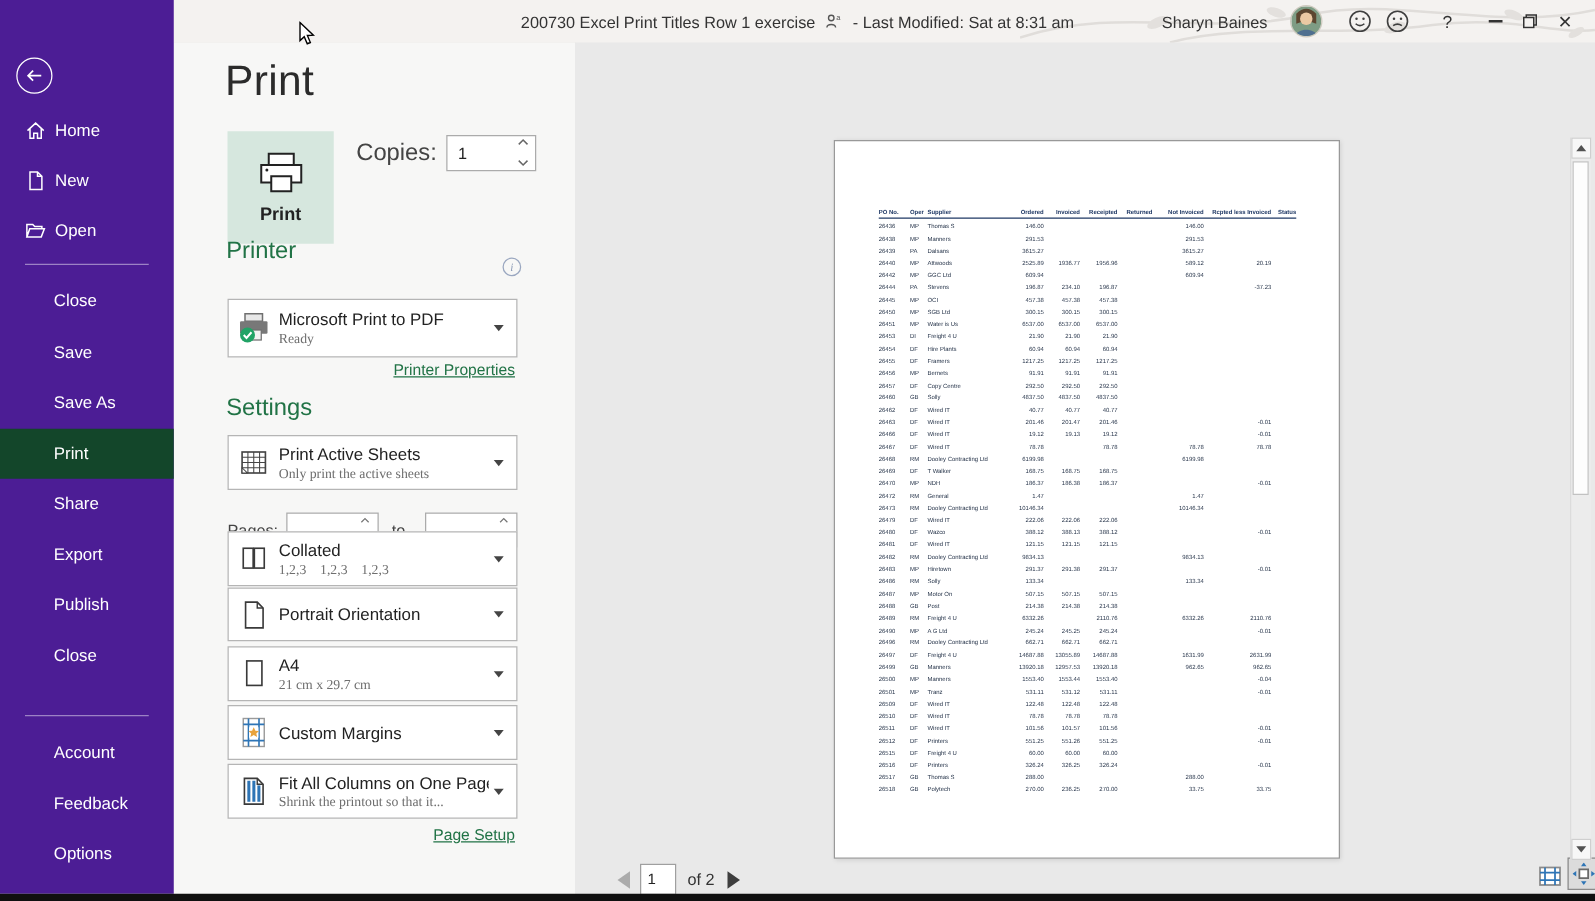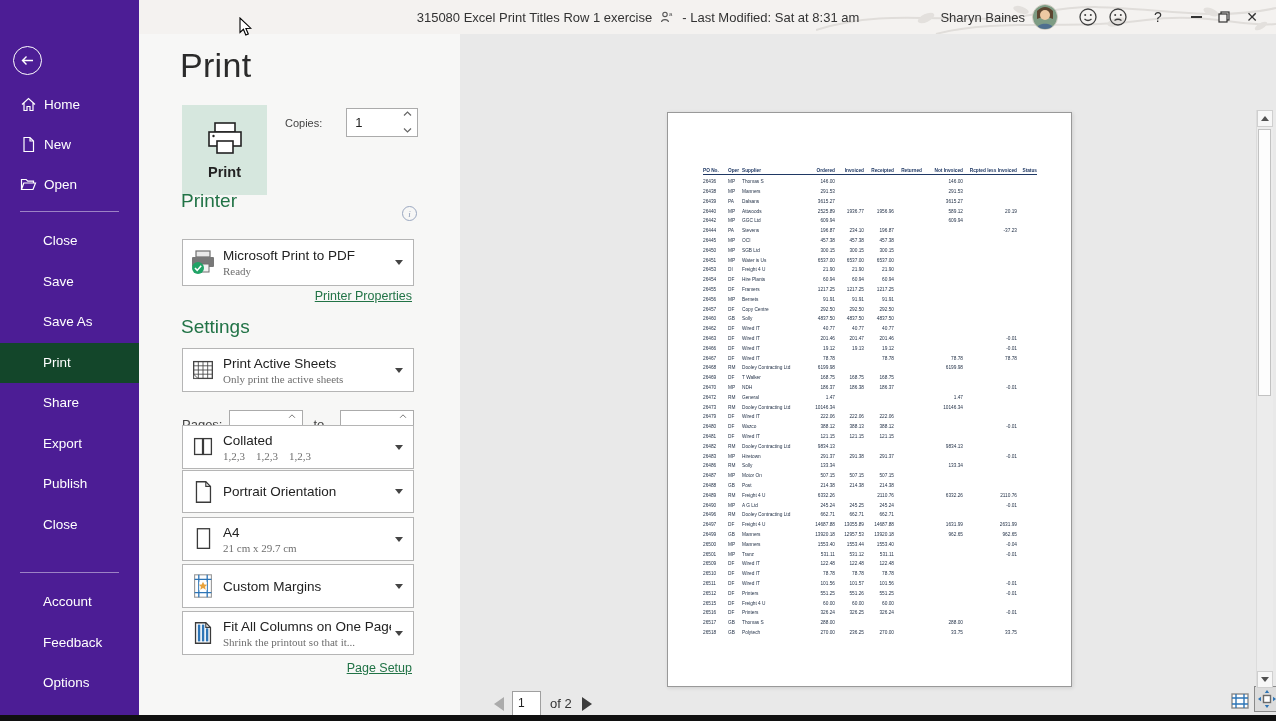--- a/index.html
+++ b/index.html
@@ -113,7 +113,7 @@
     </g>
   </svg>
   <div class="title-center">
-    <span>315080 Excel Print Titles Row 1 exercise</span>
+    <span>200730 Excel Print Titles Row 1 exercise</span>
     <svg width="14" height="14" viewBox="0 0 14 14">
       <circle cx="5" cy="4.4" r="2.2" fill="none" stroke="#555" stroke-width="1.1"></circle>
       <path d="M1.5 12 C1.8 8.8 8.2 8.8 8.5 12" fill="none" stroke="#555" stroke-width="1.1"></path>

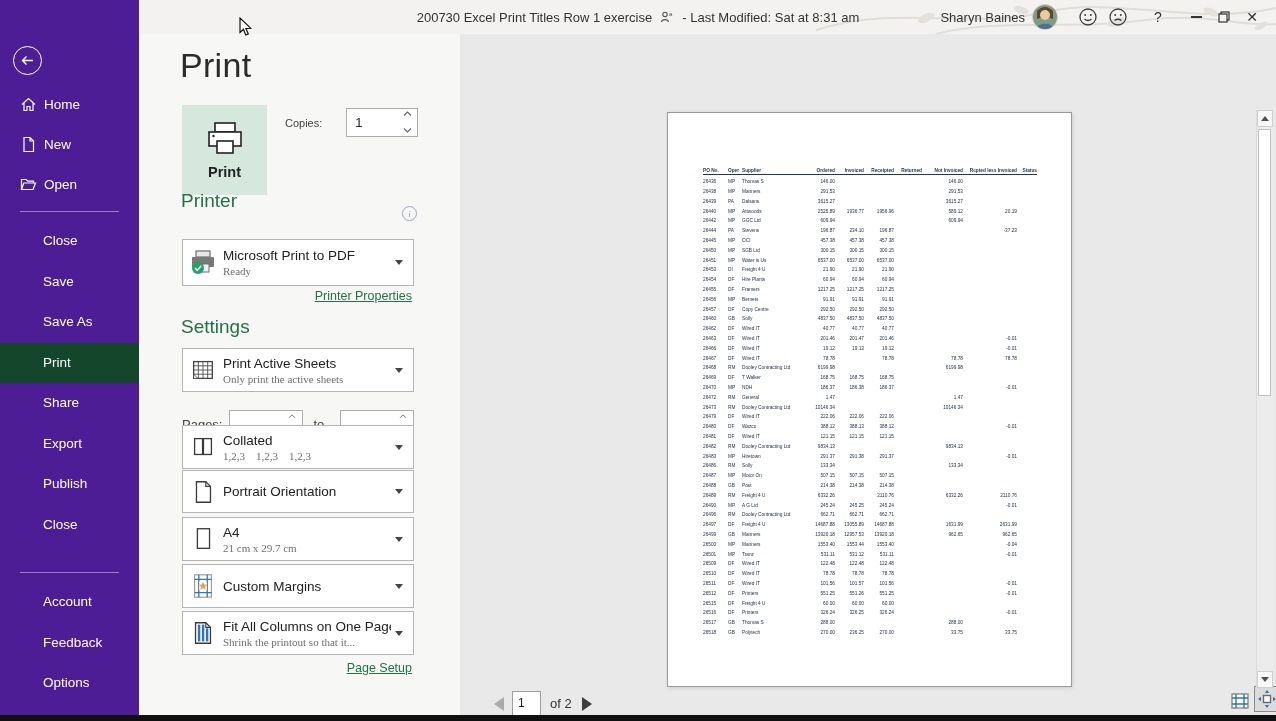--- a/index.html
+++ b/index.html
@@ -13,7 +13,7 @@
   .deco{position:absolute;right:0;top:0;height:34px;width:460px;opacity:.7;pointer-events:none;}
   .title-center{position:absolute;left:0;top:0;width:100%;height:34px;display:flex;align-items:center;justify-content:center;gap:8px;font-size:13px;color:#333;}
   .tb-right{position:absolute;right:10px;top:0;height:34px;display:flex;align-items:center;z-index:3;}
-  .username{font-size:13px;color:#333;margin-right:7px;}
+  .username{font-size:13px;color:#333;margin-right:18px;}
   .avatar{width:24px;height:24px;border-radius:50%;overflow:hidden;margin-right:16px;border:1px solid #cfcabf;}
   .tb-btn{width:28px;height:30px;display:flex;align-items:center;justify-content:center;color:#333;font-size:13px;cursor:default;}
   .emoji{margin-right:2px;}

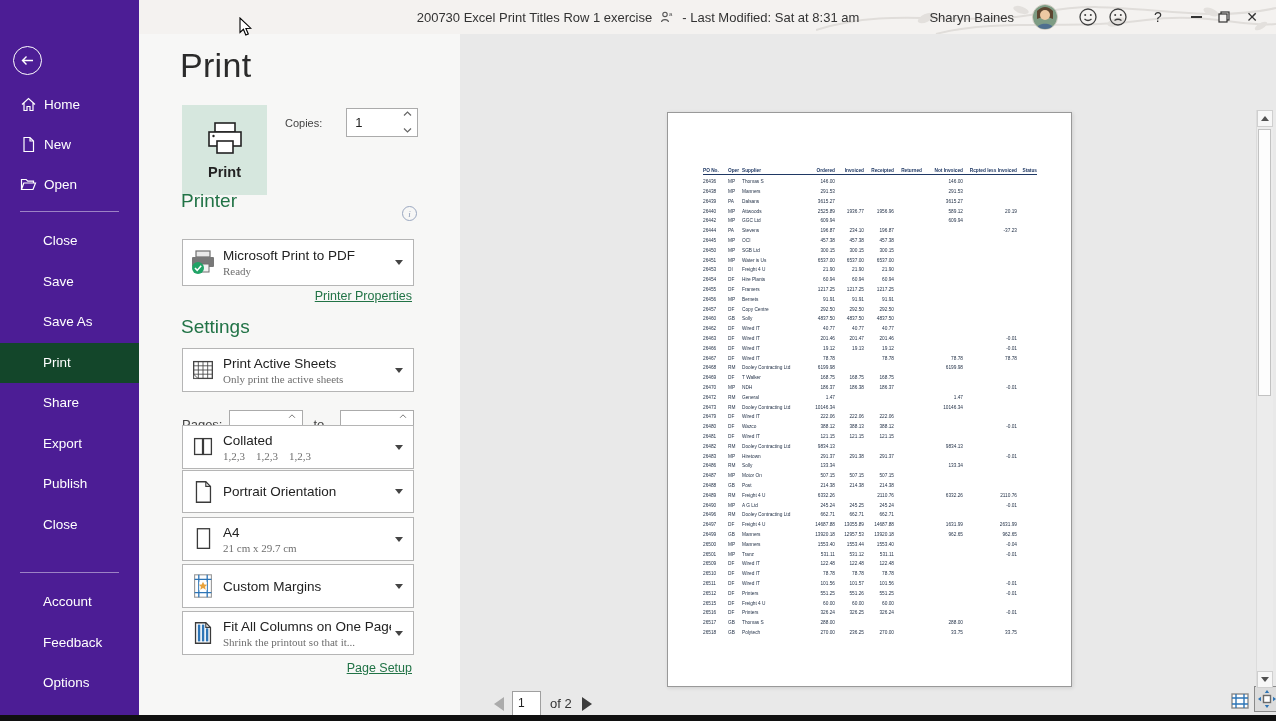--- a/index.html
+++ b/index.html
@@ -38,7 +38,7 @@
   .print-btn{position:absolute;left:43px;top:71px;width:85px;height:90px;background:#d6e7de;display:flex;flex-direction:column;align-items:center;justify-content:center;cursor:pointer;}
   .print-btn .plabel{font-size:14.5px;font-weight:bold;color:#222;margin-top:7px;}
   .copies-row{position:absolute;left:146px;top:74px;display:flex;align-items:center;}
-  .copies-label{font-size:11px;color:#444;margin-right:24px;}
+  .copies-label{font-size:19px;color:#444;margin-right:8px;}
   .spinbox{position:relative;width:70px;height:27px;background:#fff;border:1px solid #ababab;}
   .spinbox input{position:absolute;left:6px;top:1px;width:44px;height:23px;border:none;outline:none;font-size:13px;font-family:"Liberation Sans",sans-serif;color:#222;background:transparent;}
   .spin-arrows{position:absolute;right:4px;top:2px;width:12px;height:22px;display:flex;flex-direction:column;justify-content:space-between;align-items:center;}

